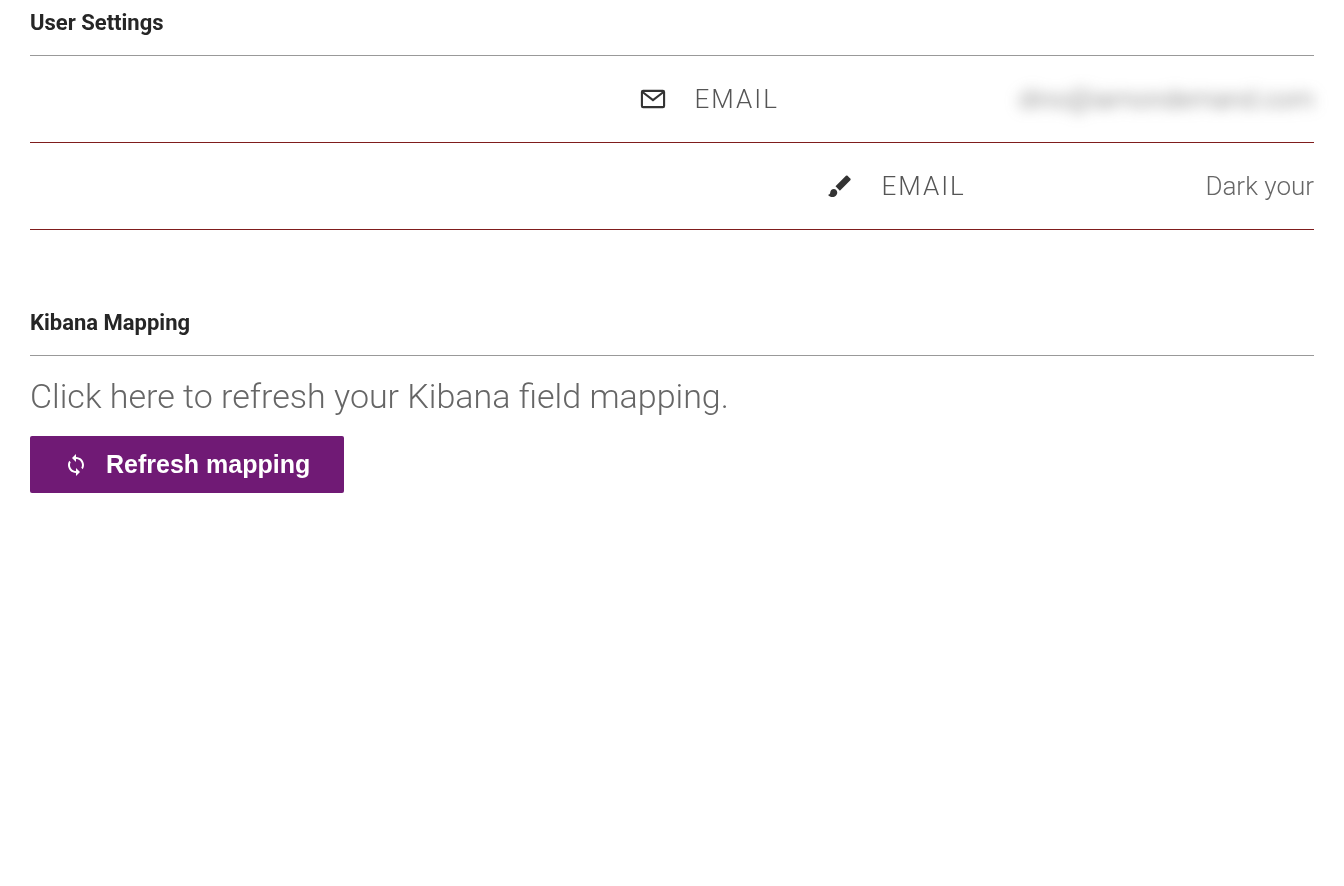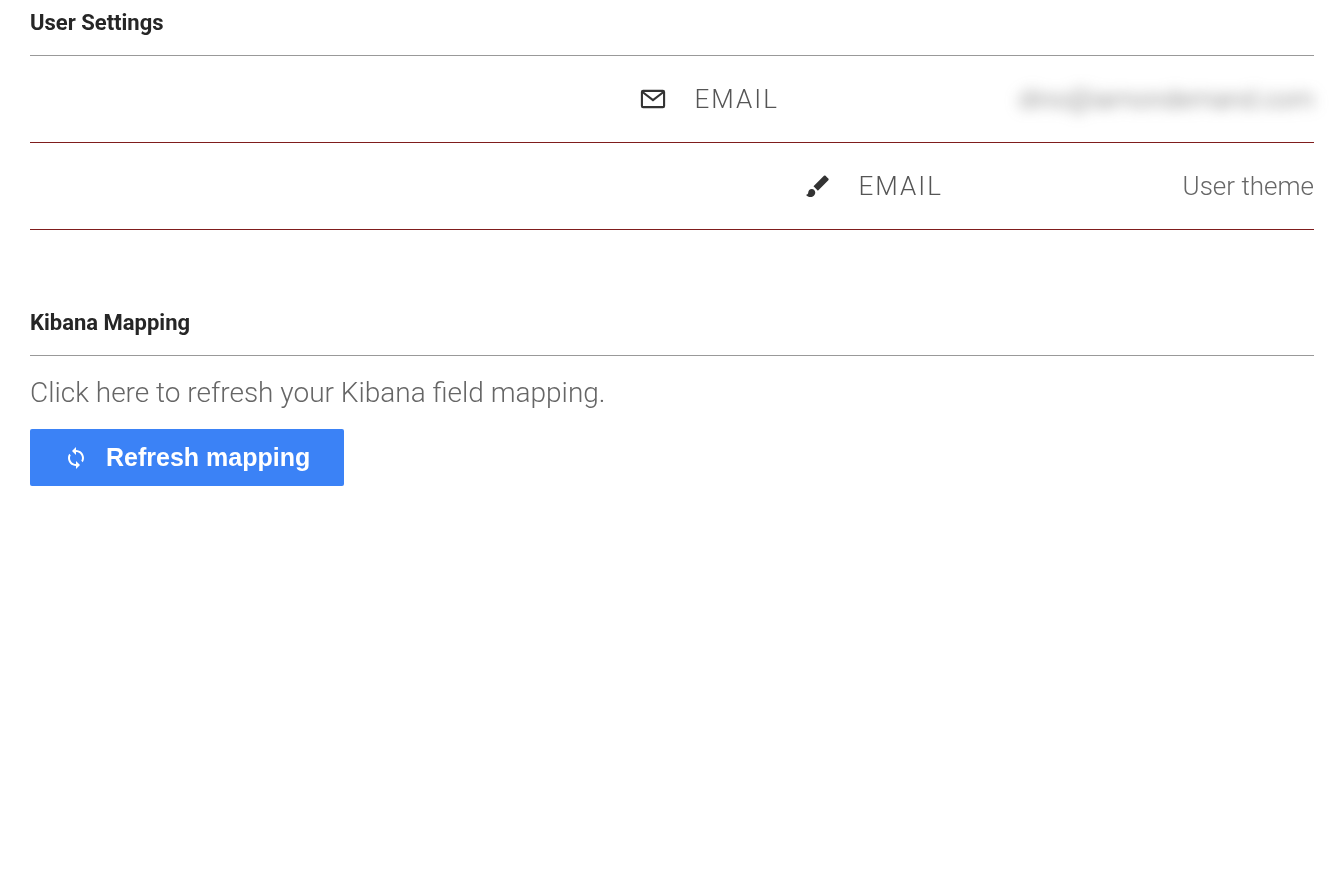--- a/index.html
+++ b/index.html
@@ -135,7 +135,7 @@
       </span>
       <span class="settings-label-text">EMAIL</span>
     </div>
-    <div class="settings-value">User theme</div>
+    <div class="settings-value">Dark your</div>
   </div>
 
 </div>

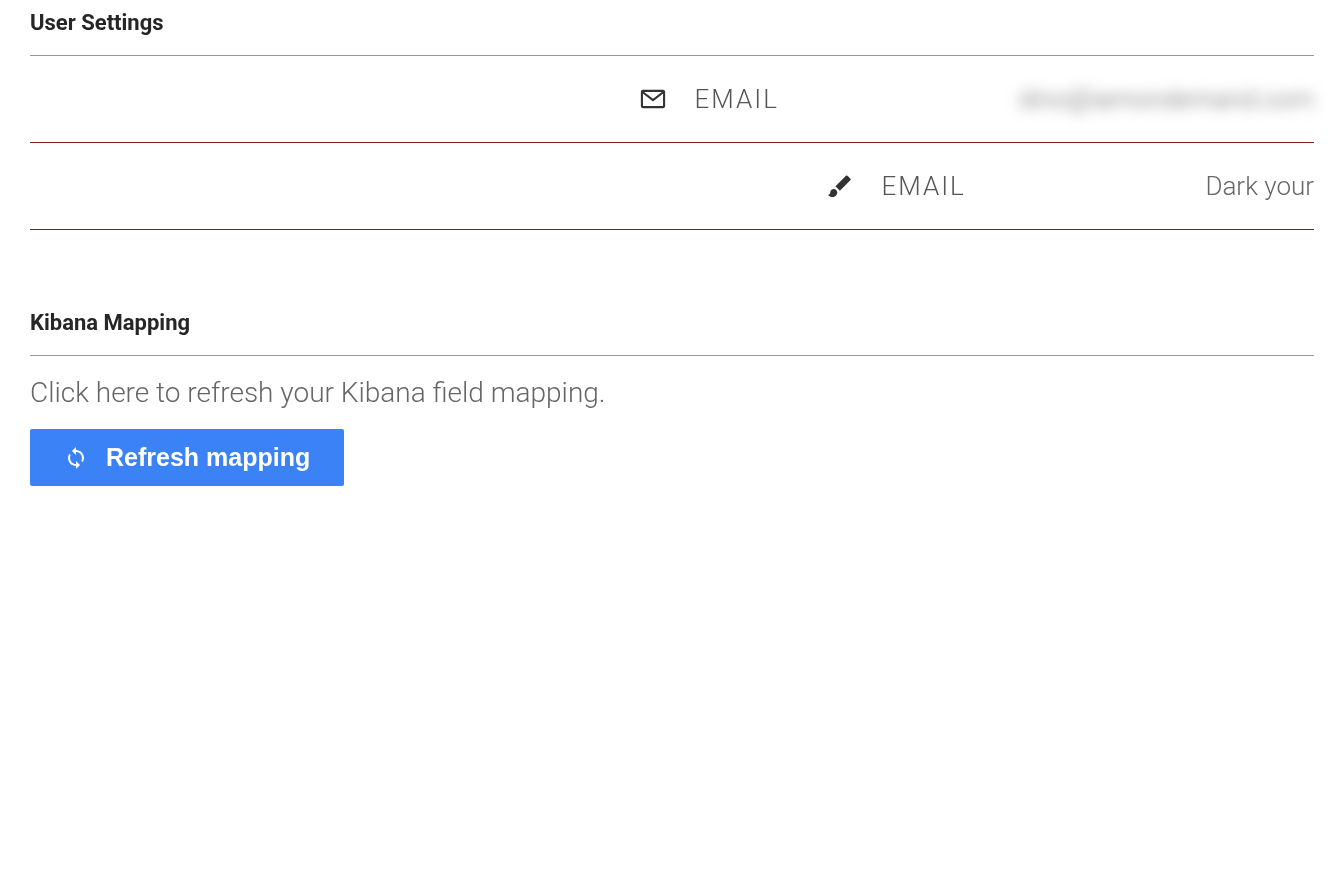--- a/index.html
+++ b/index.html
@@ -73,7 +73,7 @@
       height: 80px;
     }
     .description {
-      font-size: 28px;
+      font-size: 34px;
       color: #666;
       font-weight: 300;
       margin: 20px 0 20px 0;

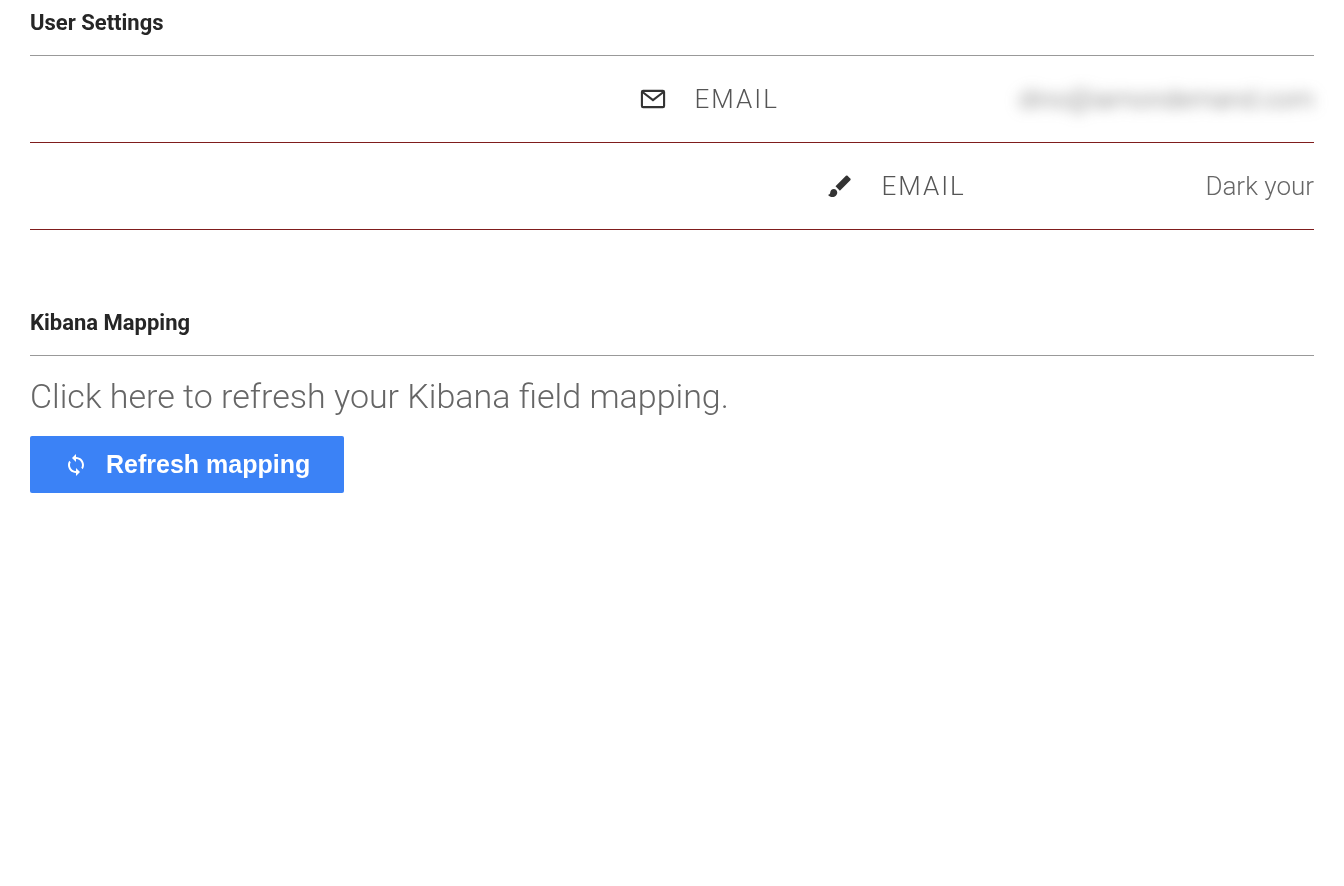--- a/index.html
+++ b/index.html
@@ -81,7 +81,7 @@
     .btn-primary {
       display: inline-flex;
       align-items: center;
-      background: #3b82f6;
+      background: #701a75;
       color: #ffffff;
       border: none;
       padding: 14px 34px;

